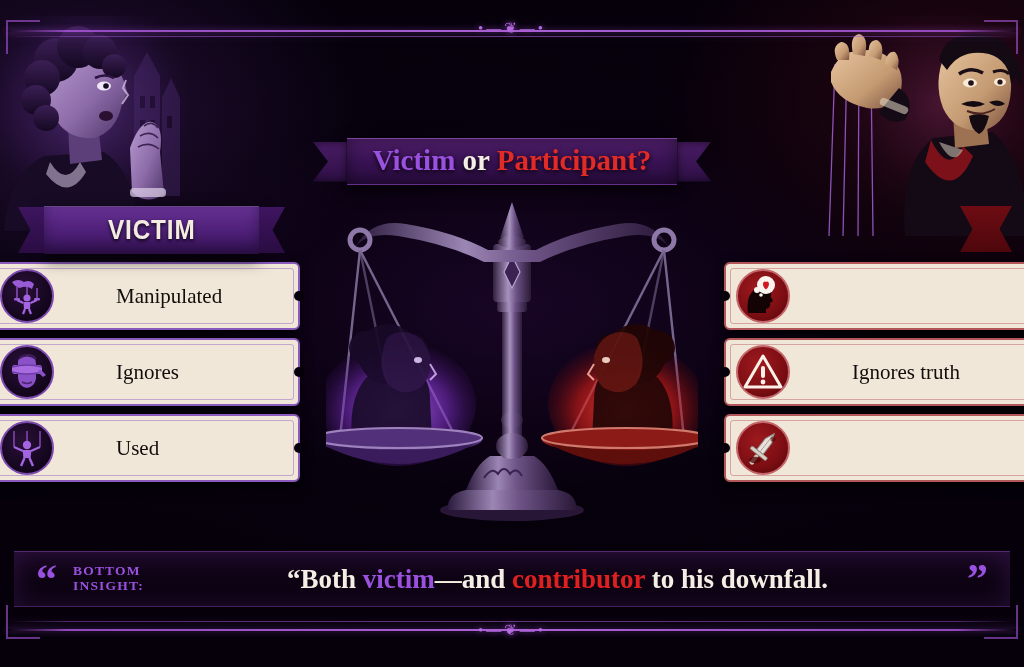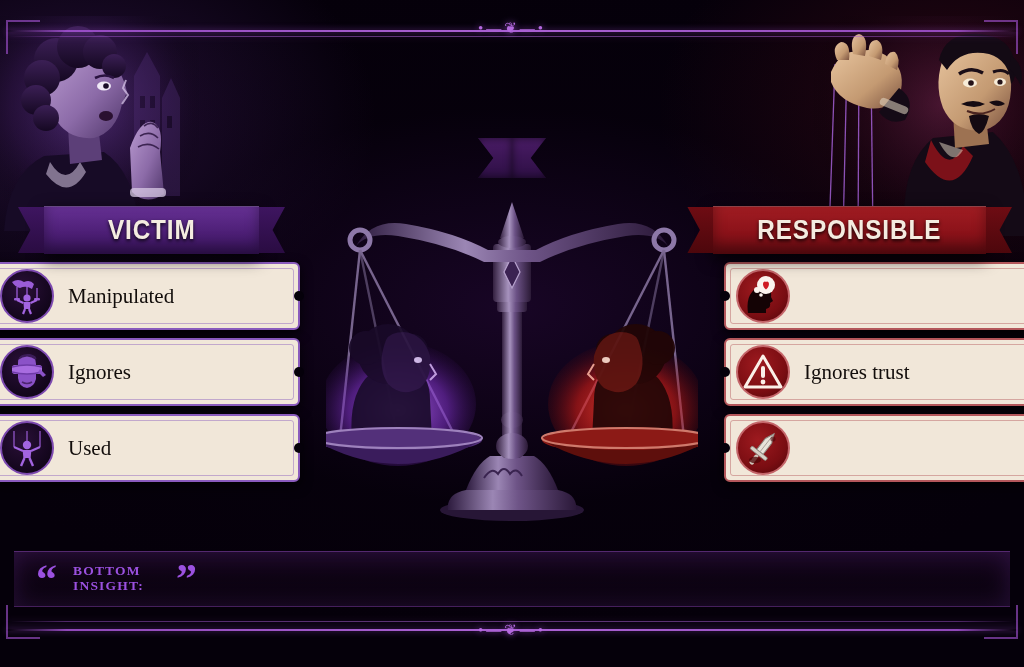--- a/index.html
+++ b/index.html
@@ -322,6 +322,11 @@
   <div id="subtitle-wrap">
     <div class="ribbon">
       <div class="rib-tail l"></div>
+      <div class="rib-body">
+        <div id="subtitle">
+          <span class="s-purple">Victim</span><span class="s-cream"> or </span><span class="s-red">Participant?</span>
+        </div>
+      </div>
       <div class="rib-tail r"></div>
     </div>
   </div>

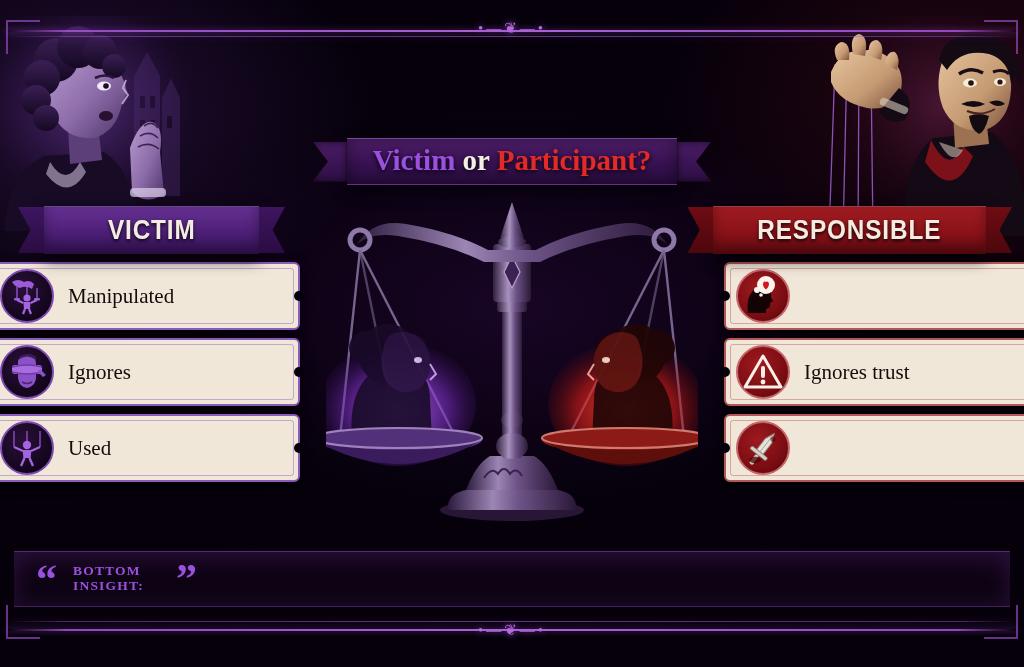--- a/index.html
+++ b/index.html
@@ -341,9 +341,6 @@
 
   <div class="side-banner right">
     <div class="sb-tail l red-tail"></div>
-    <div class="sb-body red-bg">
-      <span class="sb-label">RESPONSIBLE</span>
-    </div>
     <div class="sb-tail r red-tail"></div>
   </div>
 

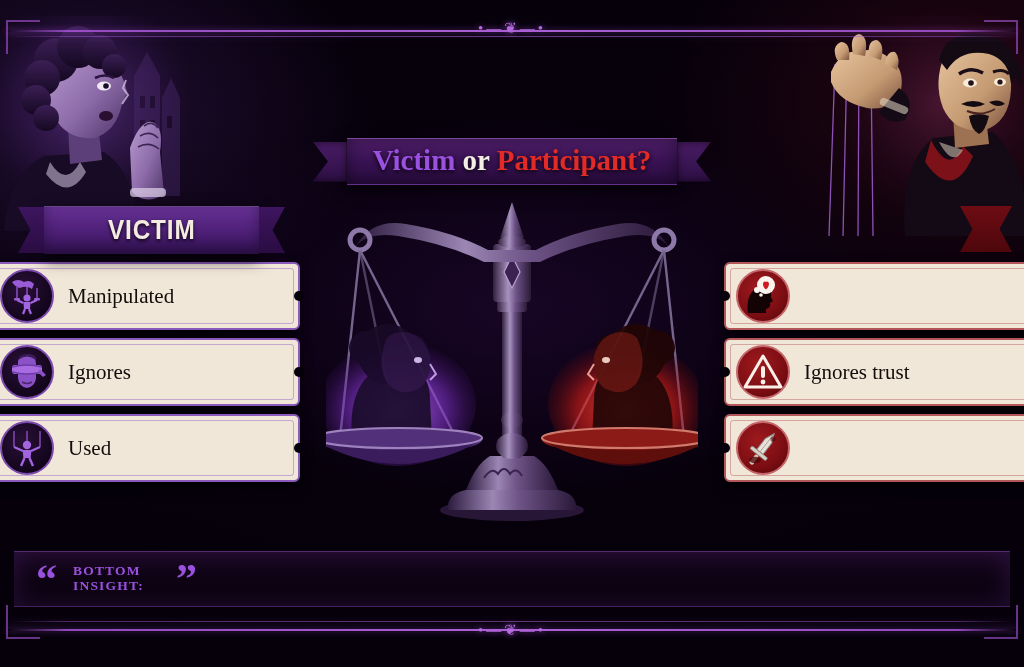--- a/index.html
+++ b/index.html
@@ -146,7 +146,7 @@
     background:radial-gradient(circle at 40% 35%, #9e1a1f 0%, #7a0d12 62%, #4c060a 100%);
     border:2px solid #c4666a;
   }
-  .card-label { font-size:21px; color:#120d0b; white-space:nowrap; }
+  .card-label { font-size:21px; color:#120d0b; white-space:nowrap;margin-left:48px; }
 
   
   #scale { position:absolute; left:50%; transform:translateX(-50%); top:188px; width:372px; height:340px; z-index:4; }

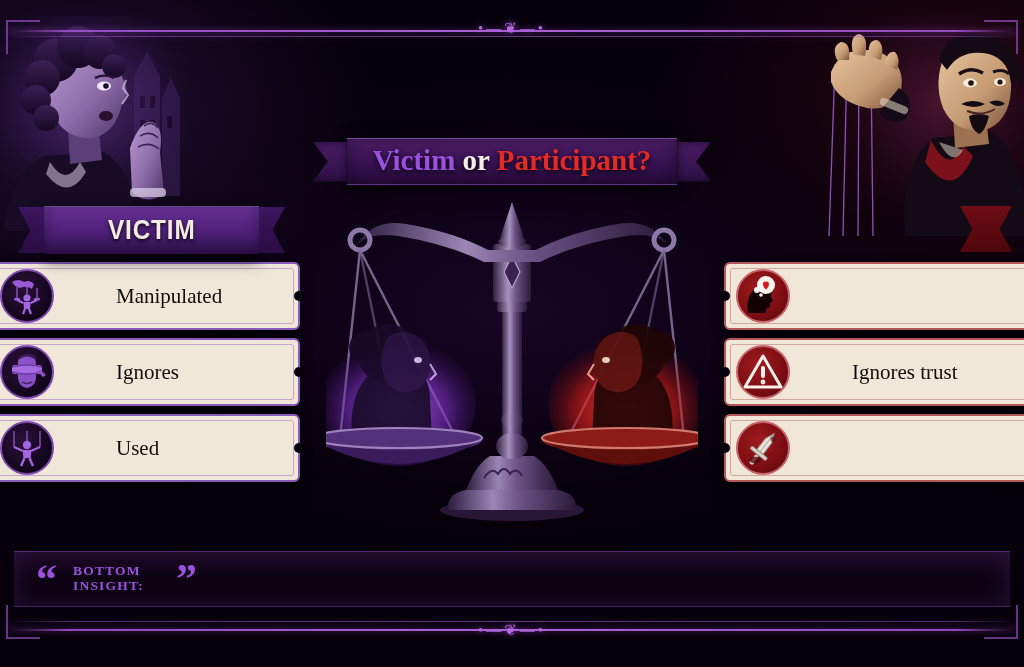--- a/index.html
+++ b/index.html
@@ -521,7 +521,7 @@
           <circle cx="21" cy="31" r="2.4" fill="#fbf0e8"></circle>
         </svg>
       </span>
-      <span class="card-label">Ignores trust</span>
+      <span class="card-label">Ignores truth</span>
     </div>
 
     <div class="card">

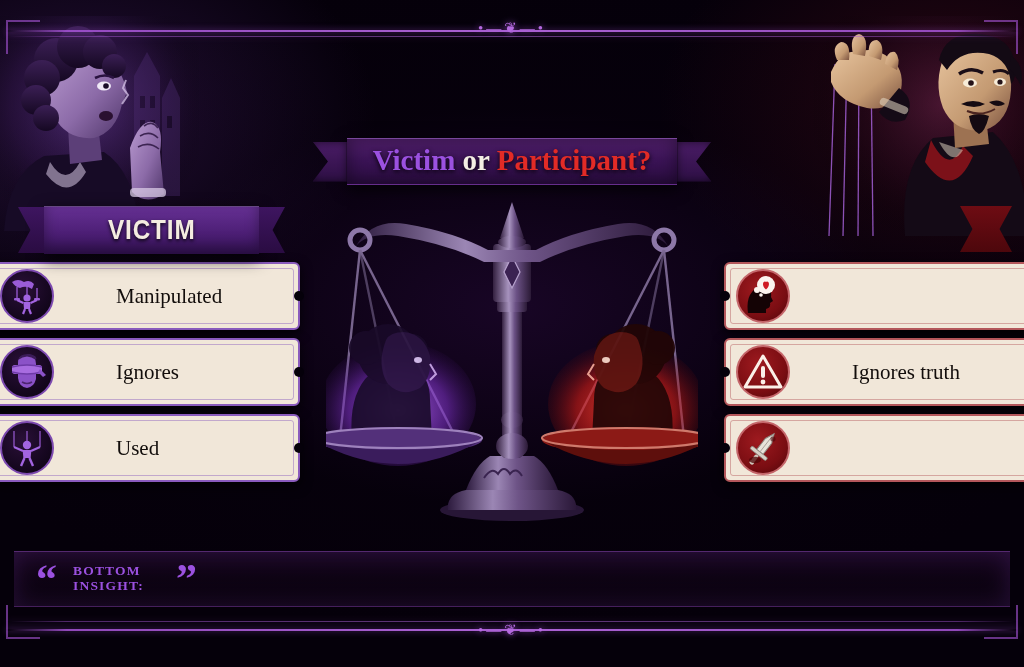--- a/index.html
+++ b/index.html
@@ -546,6 +546,9 @@
     <span class="q-mark q-open">“</span>
     <div id="insight-label">BOTTOM
 INSIGHT:</div>
+    <div id="insight-quote">
+      <span>“Both </span><span class="i-purple">victim</span><span>—and </span><span class="i-red">contributor</span><span> to his downfall.</span>
+    </div>
     <span class="q-mark q-close">”</span>
   </div>
 

